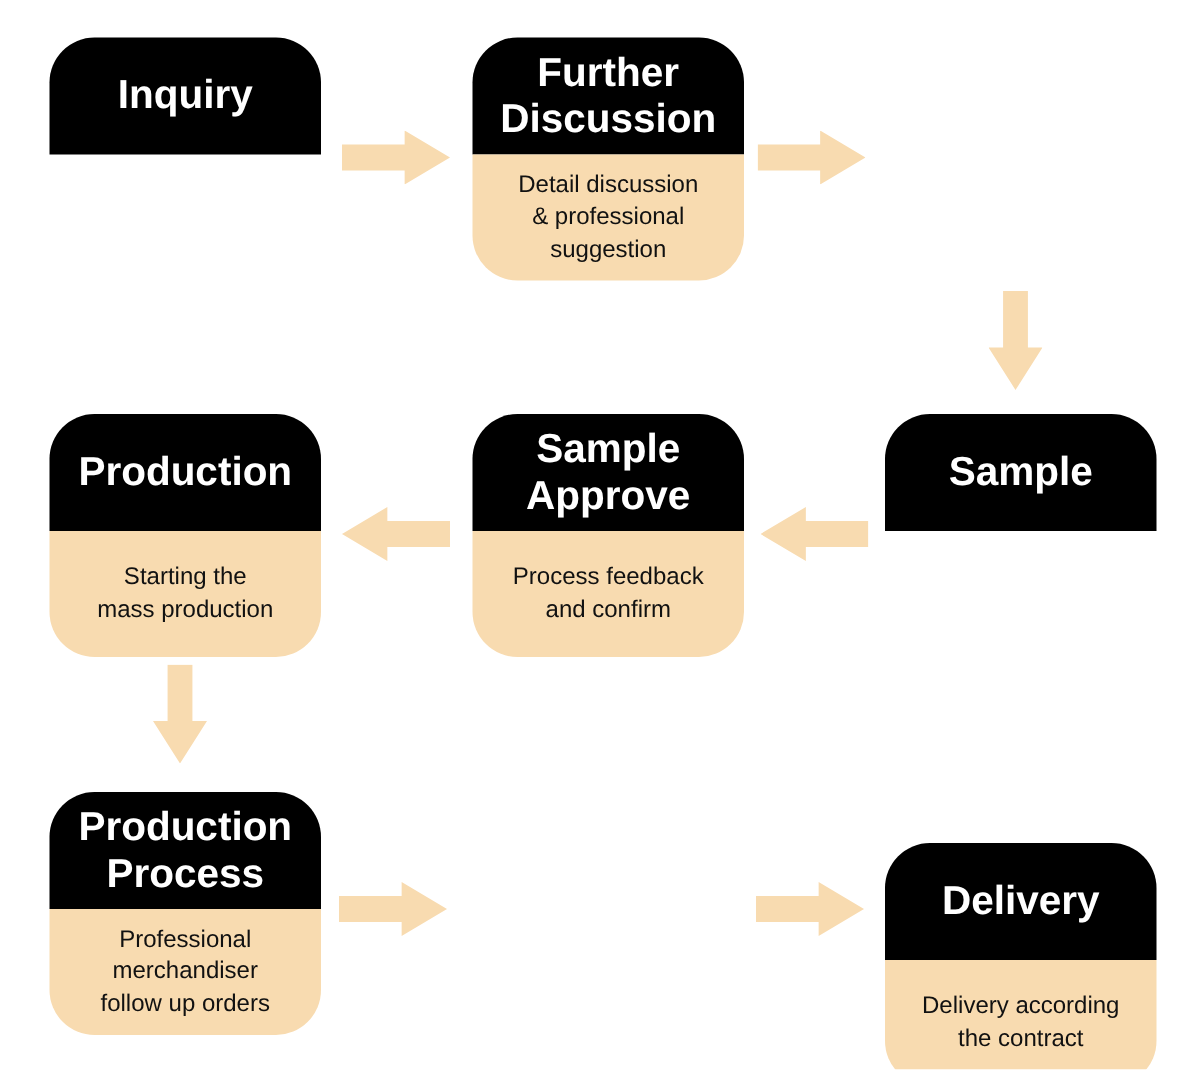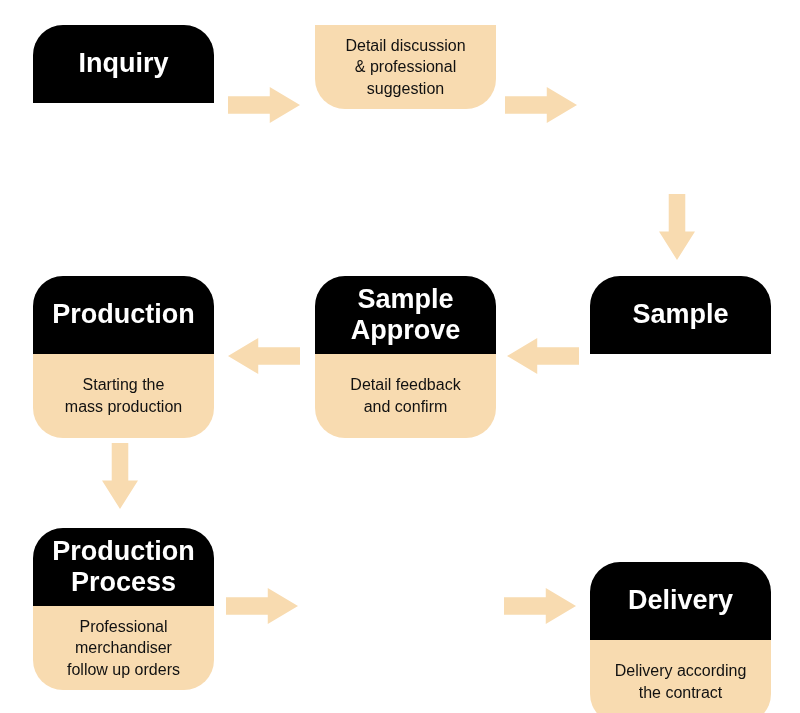--- a/index.html
+++ b/index.html
@@ -101,6 +101,10 @@
   <div class="arrow arrow-h arrow-right pos-a1"></div>
 
   <div class="card pos-r1c2">
+    <div class="card-top">
+      <div class="step-title">Further
+Discussion</div>
+    </div>
     <div class="card-bottom">
       <div class="step-desc">Detail discussion
 &amp; professional

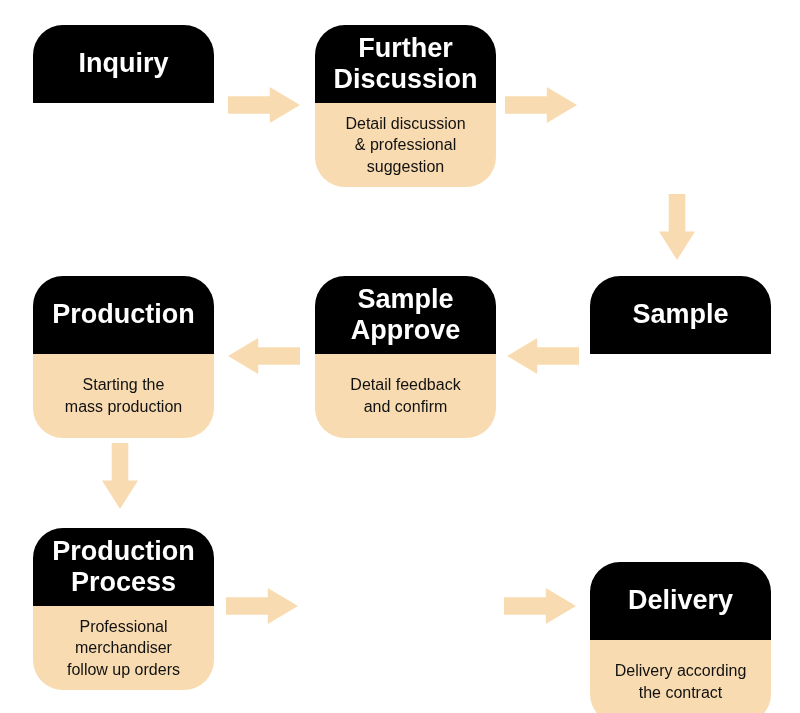--- a/index.html
+++ b/index.html
@@ -135,7 +135,7 @@
 Approve</div>
     </div>
     <div class="card-bottom">
-      <div class="step-desc">Detail feedback
+      <div class="step-desc">Process feedback
 and confirm</div>
     </div>
   </div>

